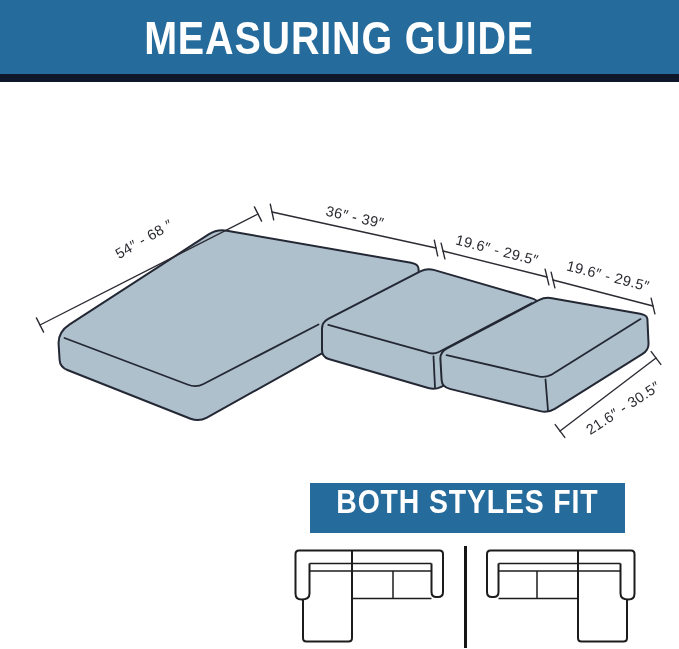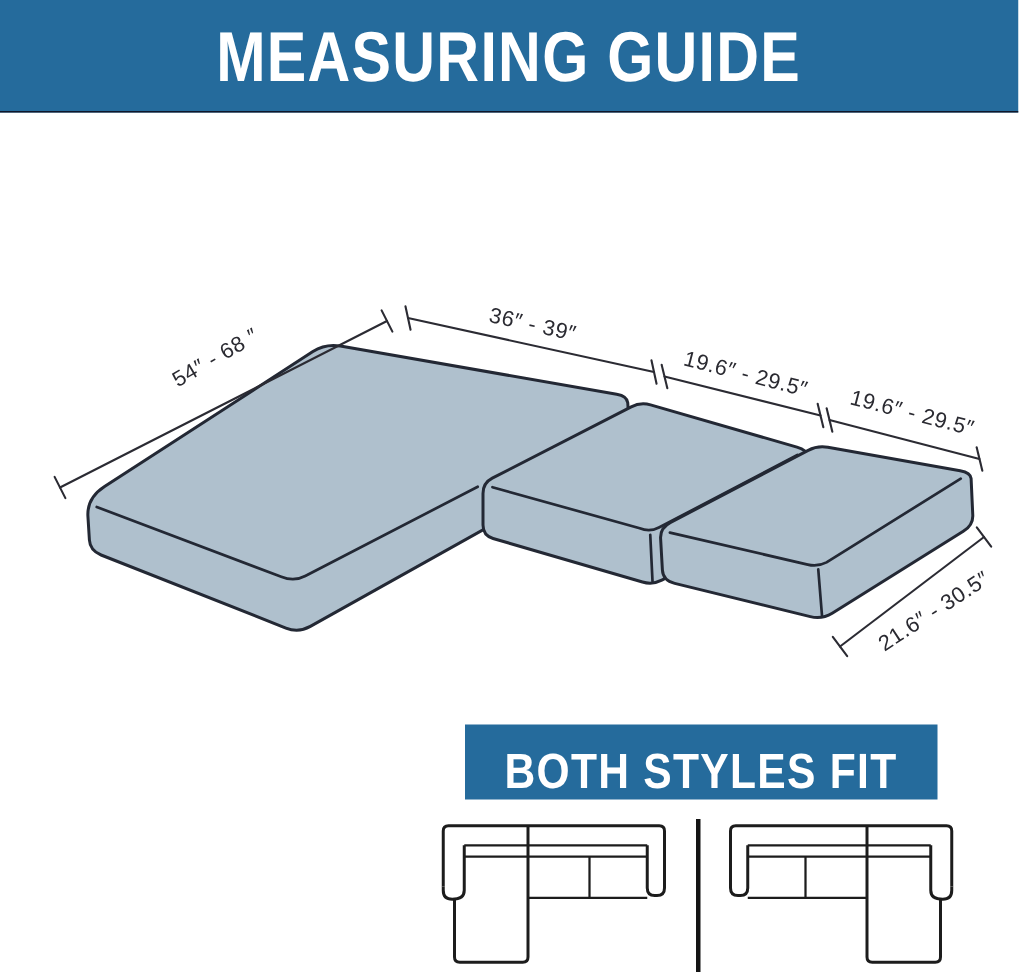--- a/index.html
+++ b/index.html
@@ -10,7 +10,7 @@
   
   .header{
     position:absolute;left:0;top:0;width:679px;height:74px;
-    background:#256B9C;border-bottom:1px solid #0f172a;
+    background:#256B9C;border-bottom:8px solid #0f172a;
     display:flex;align-items:center;justify-content:center;
   }
   .header h1{

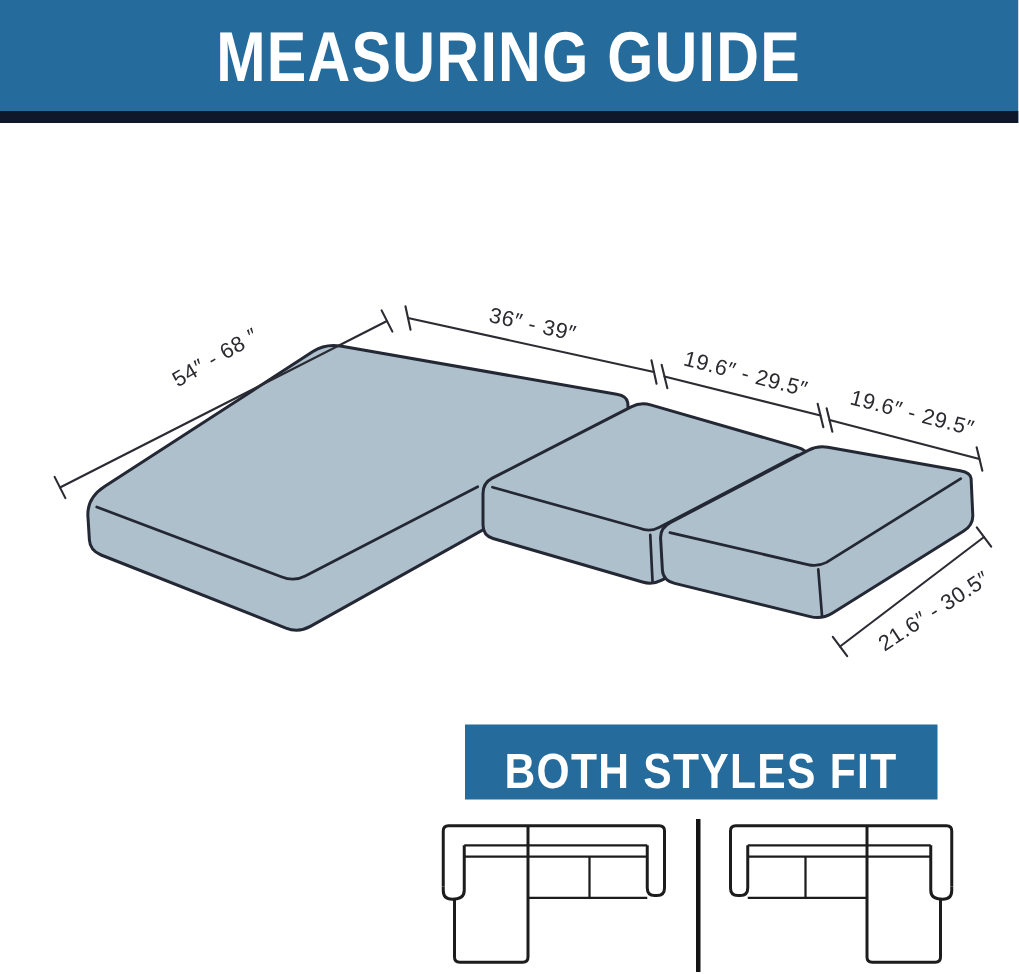--- a/index.html
+++ b/index.html
@@ -31,7 +31,7 @@
   
   .styles-banner{
     position:absolute;left:310px;top:483px;width:315px;height:50px;
-    background:#256B9C;display:flex;align-items:flex-end;justify-content:center;
+    background:#256B9C;display:flex;align-items:flex-start;justify-content:center;
   }
   .styles-banner span{
     color:#ffffff;font-size:33px;font-weight:800;letter-spacing:1px;

